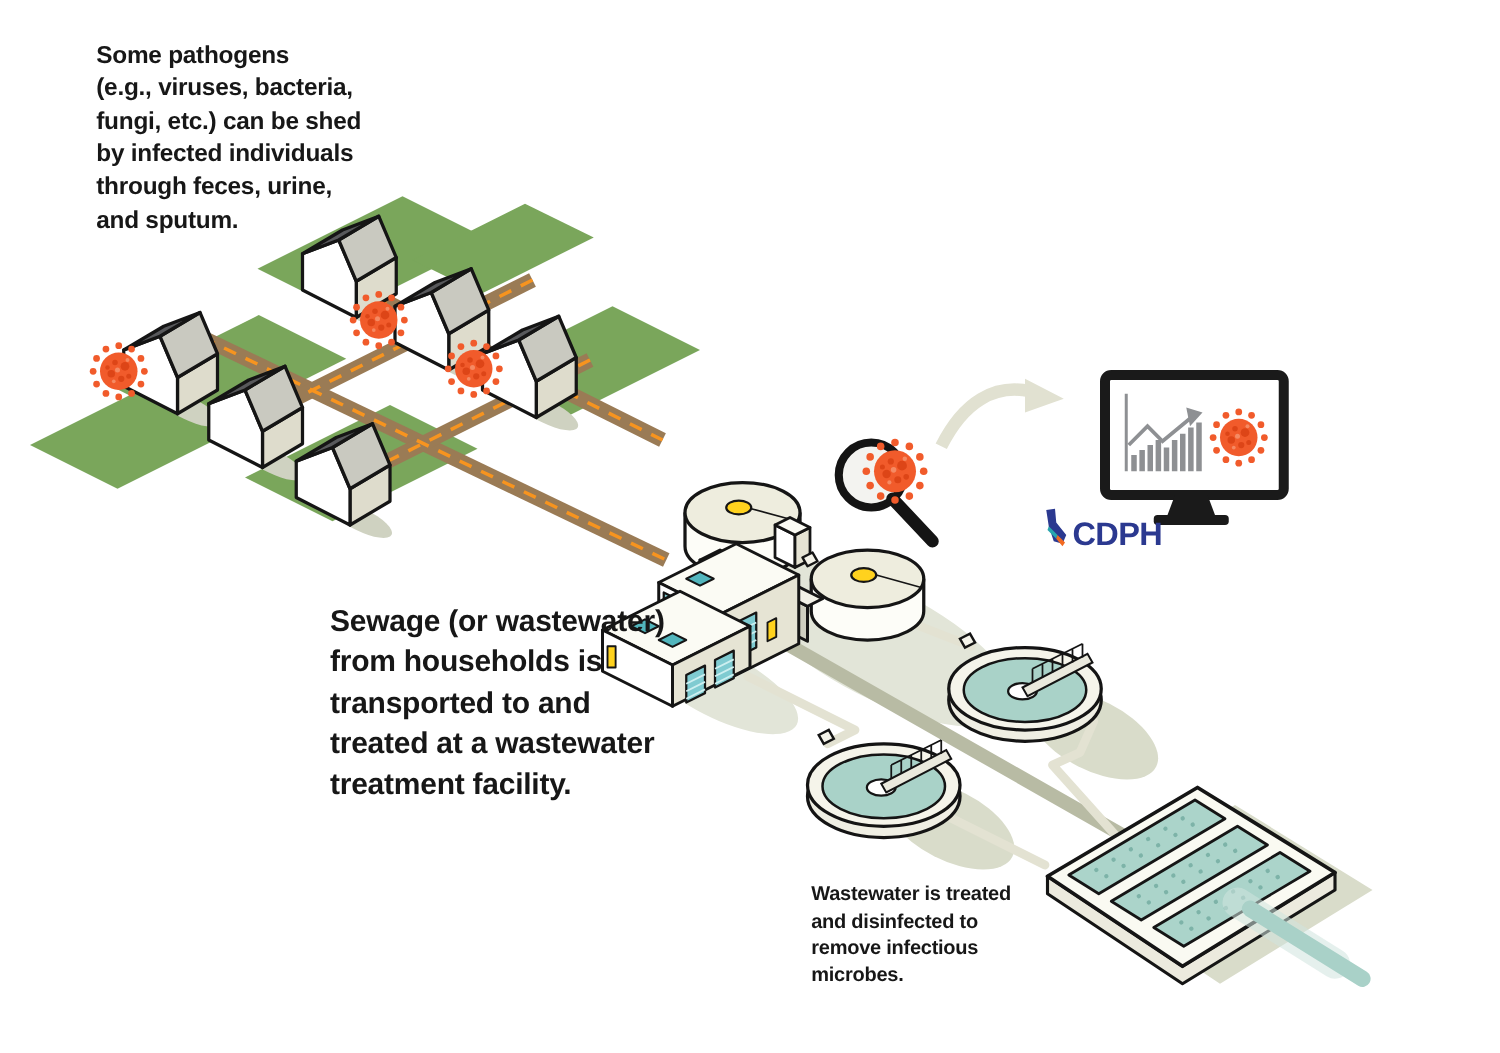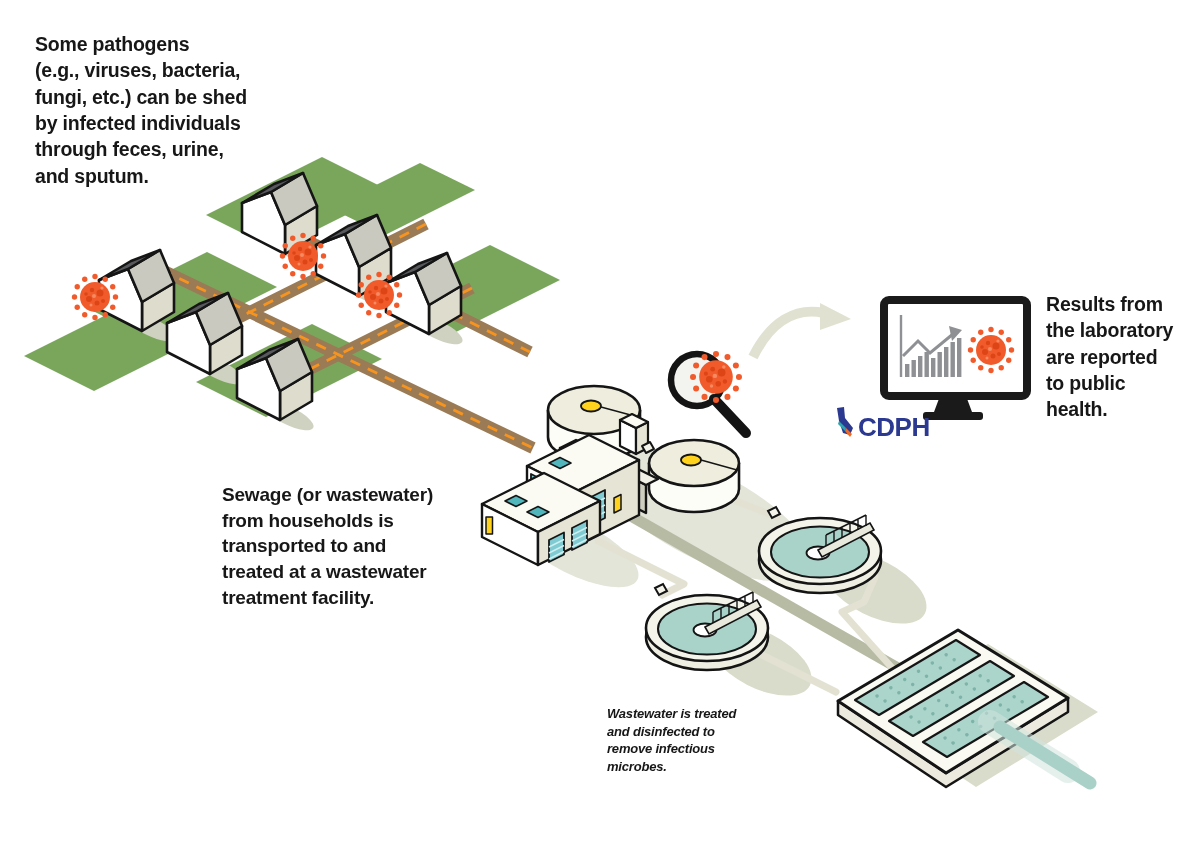--- a/index.html
+++ b/index.html
@@ -7,7 +7,7 @@
          font-family:"Liberation Sans",sans-serif;}
   .stage svg{position:absolute;left:0;top:0;}
   .caption{position:absolute;font-weight:700;color:#171717;white-space:pre-line;
-           line-height:1.35;letter-spacing:-0.2px;}
+           line-height:1.35;letter-spacing:-0.2px;margin-left:42px;}
   .c1{left:35px;top:31px;font-size:19.5px;}
   .c2{left:583px;top:121px;font-size:19px;}
   .c3{left:1046px;top:291px;font-size:19.5px;}

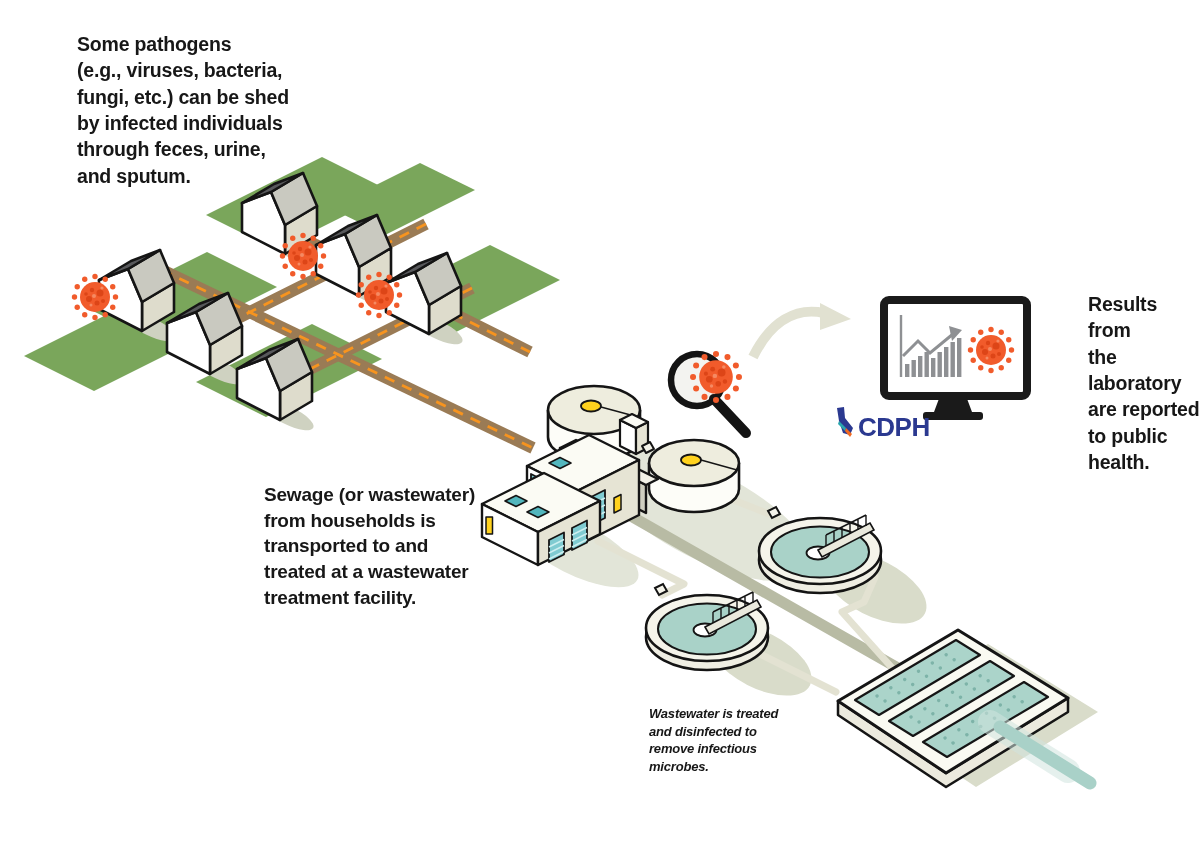--- a/index.html
+++ b/index.html
@@ -264,11 +264,6 @@
 by infected individuals
 through feces, urine,
 and sputum.</div>
-<div class="caption c3">Results from
-the laboratory
-are reported
-to public
-health.</div>
 <div class="caption c4">Sewage (or wastewater)
 from households is
 transported to and

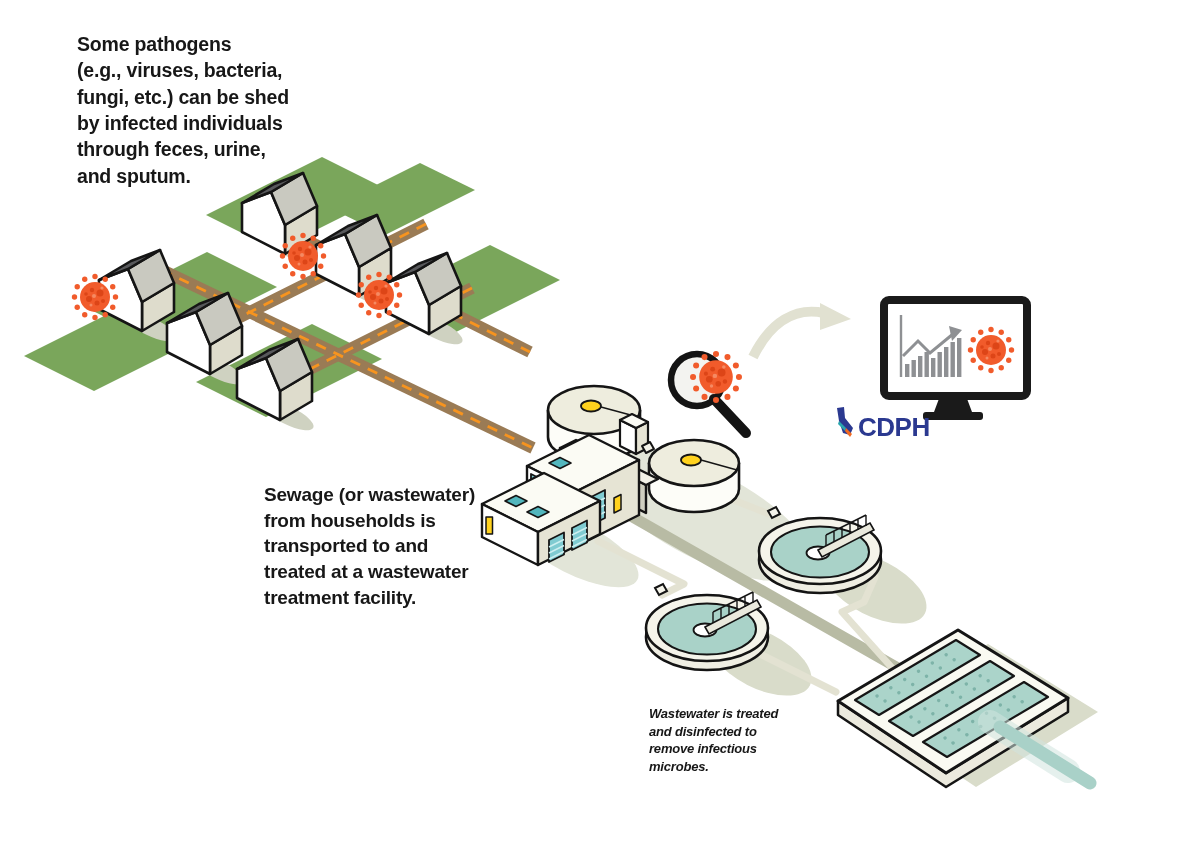--- a/index.html
+++ b/index.html
@@ -11,7 +11,7 @@
   .c1{left:35px;top:31px;font-size:19.5px;}
   .c2{left:583px;top:121px;font-size:19px;}
   .c3{left:1046px;top:291px;font-size:19.5px;}
-  .c4{left:222px;top:482px;font-size:19px;}
+  .c4{left:222px;top:482px;font-size:24px;}
   .c5{left:607px;top:705px;font-size:13px;font-style:italic;}
 </style>
 </head>

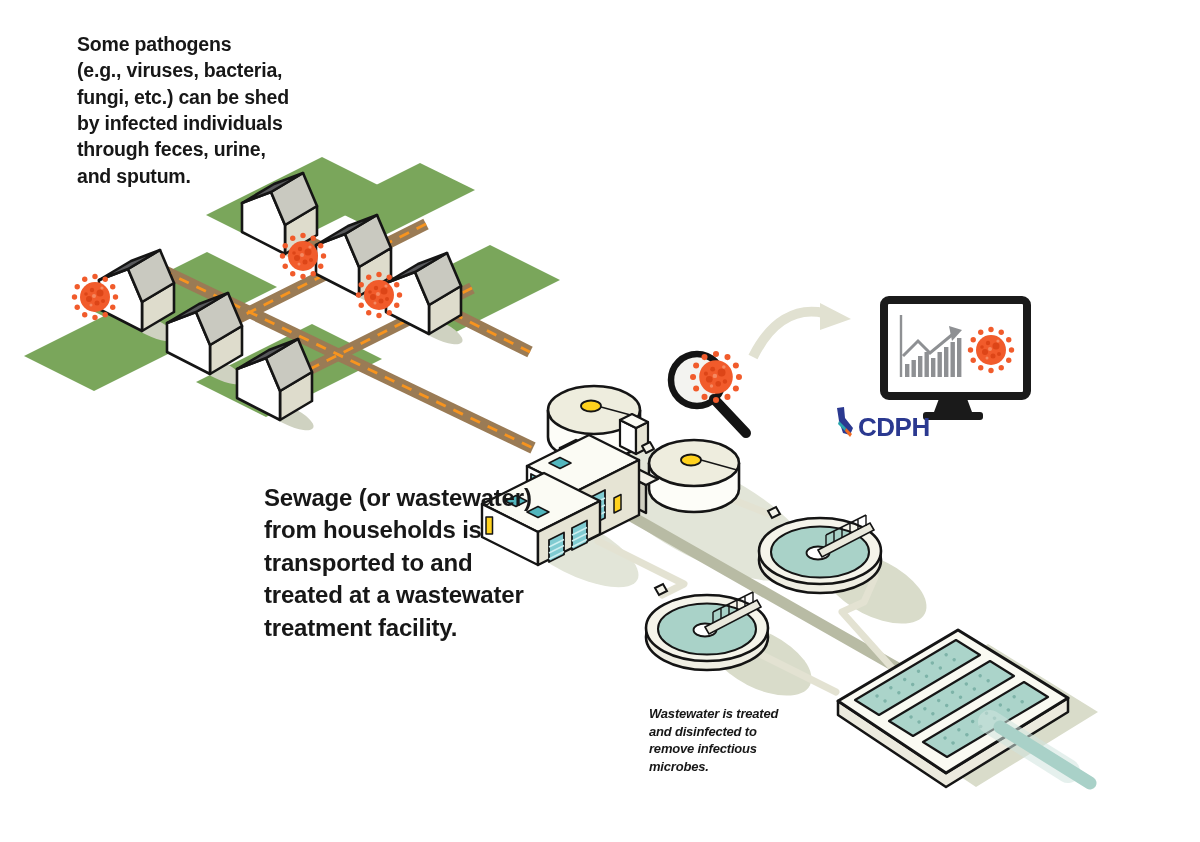--- a/index.html
+++ b/index.html
@@ -12,7 +12,7 @@
   .c2{left:583px;top:121px;font-size:19px;}
   .c3{left:1046px;top:291px;font-size:19.5px;}
   .c4{left:222px;top:482px;font-size:24px;}
-  .c5{left:607px;top:705px;font-size:13px;font-style:italic;}
+  .c5{left:607px;top:705px;font-size:16px;}
 </style>
 </head>
 <body>

